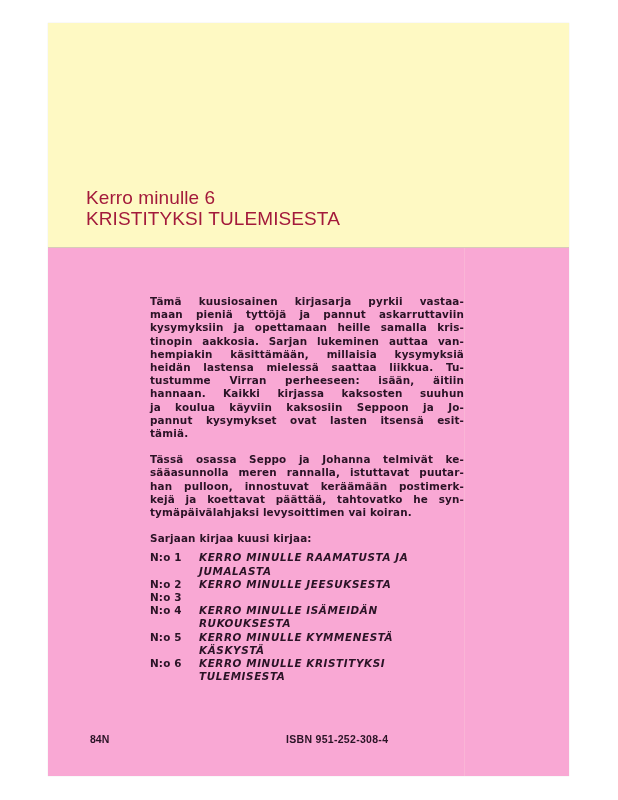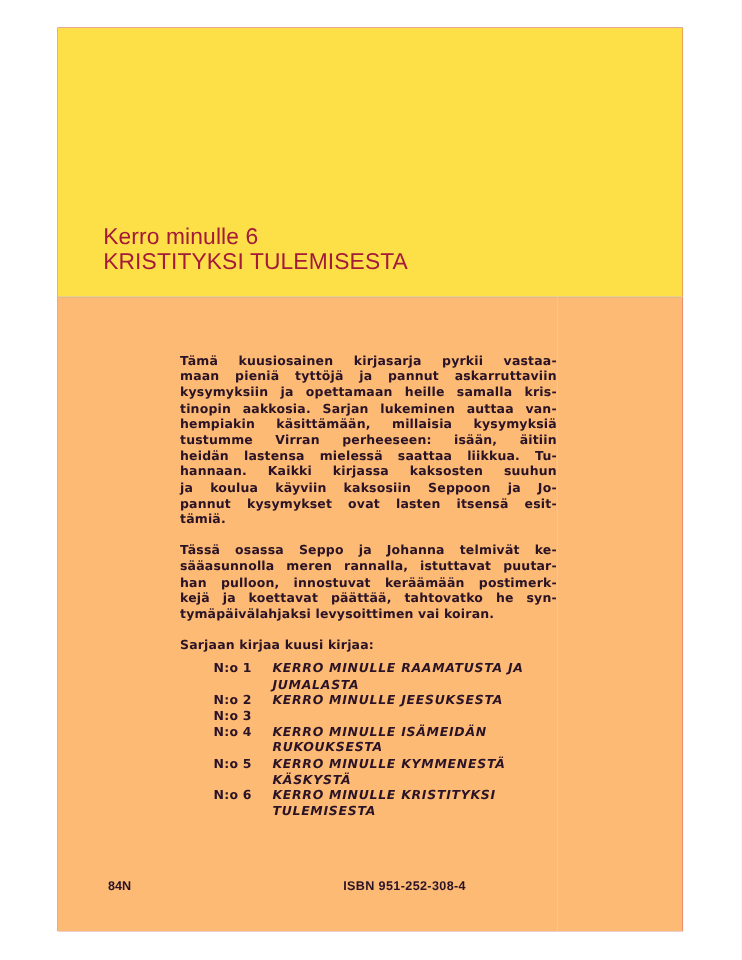--- a/index.html
+++ b/index.html
@@ -30,7 +30,7 @@
       top: 0;
       width: 100%;
       height: 224px;
-      background: #fde047;
+      background: #fef9c3;
       border-bottom: 1px solid #d8cbb8;
     }
     .title {

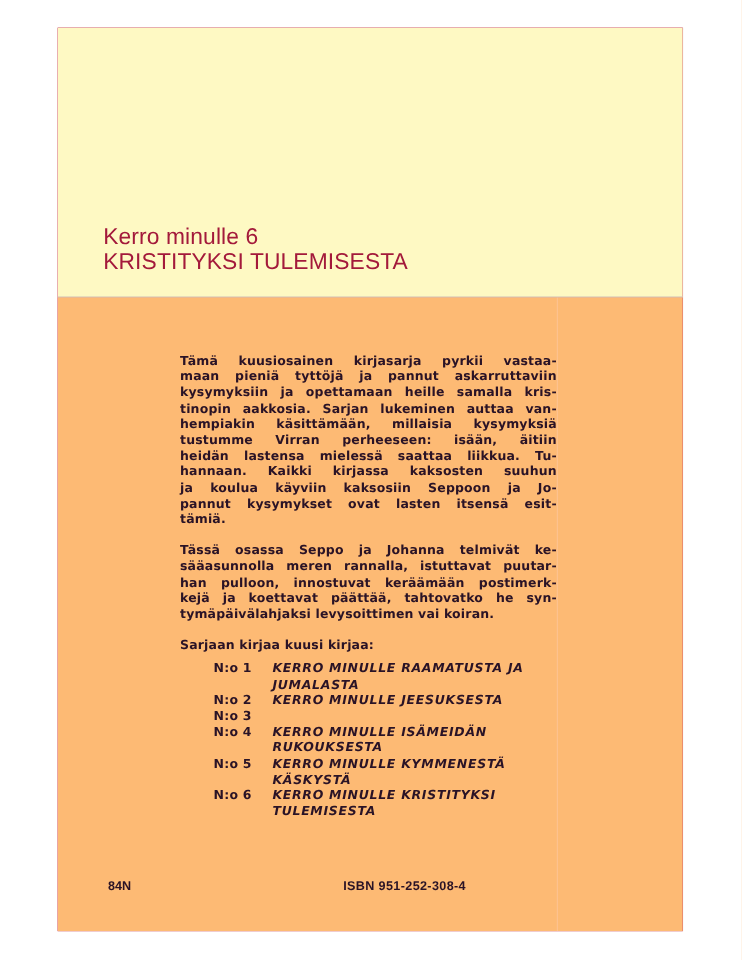--- a/index.html
+++ b/index.html
@@ -49,7 +49,7 @@
       top: 225px;
       width: 100%;
       bottom: 0;
-      background: #fdba74;
+      background: #f9a8d4;
     }
     .body-text {
       position: absolute;

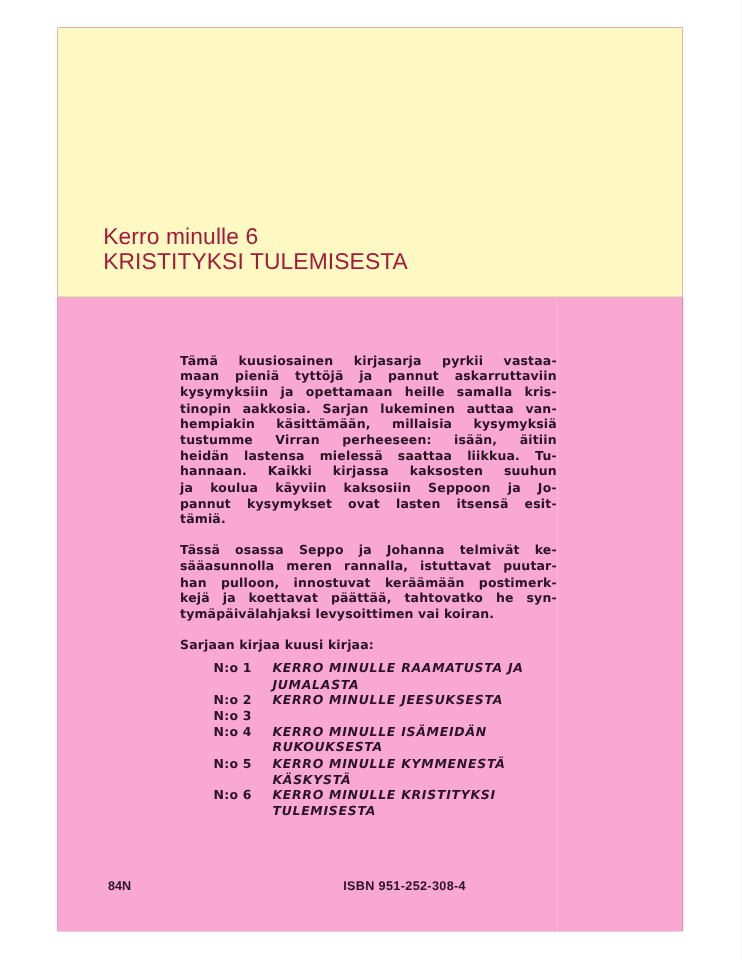--- a/index.html
+++ b/index.html
@@ -122,8 +122,8 @@
         <span class="ln">kysymyksiin ja opettamaan heille samalla kris-</span>
         <span class="ln">tinopin aakkosia. Sarjan lukeminen auttaa van-</span>
         <span class="ln">hempiakin käsittämään, millaisia kysymyksiä</span>
+        <span class="ln">heidän lastensa mielessä saattaa liikkua. Tu-</span>
         <span class="ln">tustumme Virran perheeseen: isään, äitiin</span>
-        <span class="ln">heidän lastensa mielessä saattaa liikkua. Tu-</span>
         <span class="ln">hannaan. Kaikki kirjassa kaksosten suuhun</span>
         <span class="ln">ja koulua käyviin kaksosiin Seppoon ja Jo-</span>
         <span class="ln">pannut kysymykset ovat lasten itsensä esit-</span>

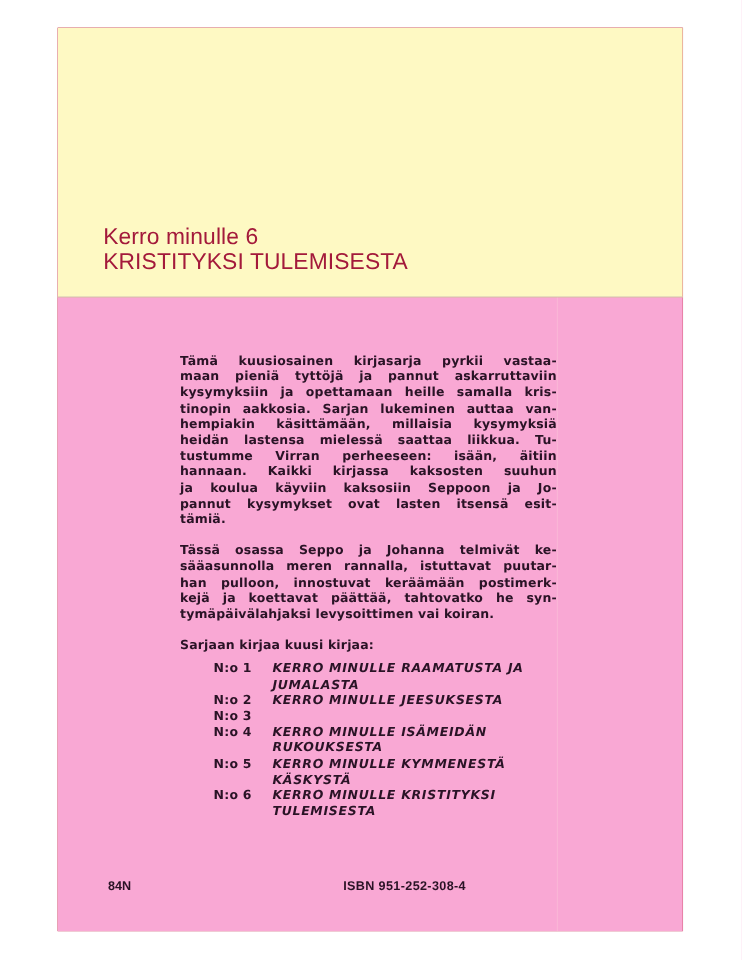--- a/index.html
+++ b/index.html
@@ -73,7 +73,7 @@
       display: flex;
       line-height: 13.2px;
     }
-    .series-num { width: 49px; flex: 0 0 49px; white-space: nowrap; margin-left: 28px; }
+    .series-num { width: 49px; flex: 0 0 49px; white-space: nowrap; }
     .series-name { white-space: pre-line; letter-spacing: 0.6px; font-style: italic; }
     .footer-left {
       position: absolute;

